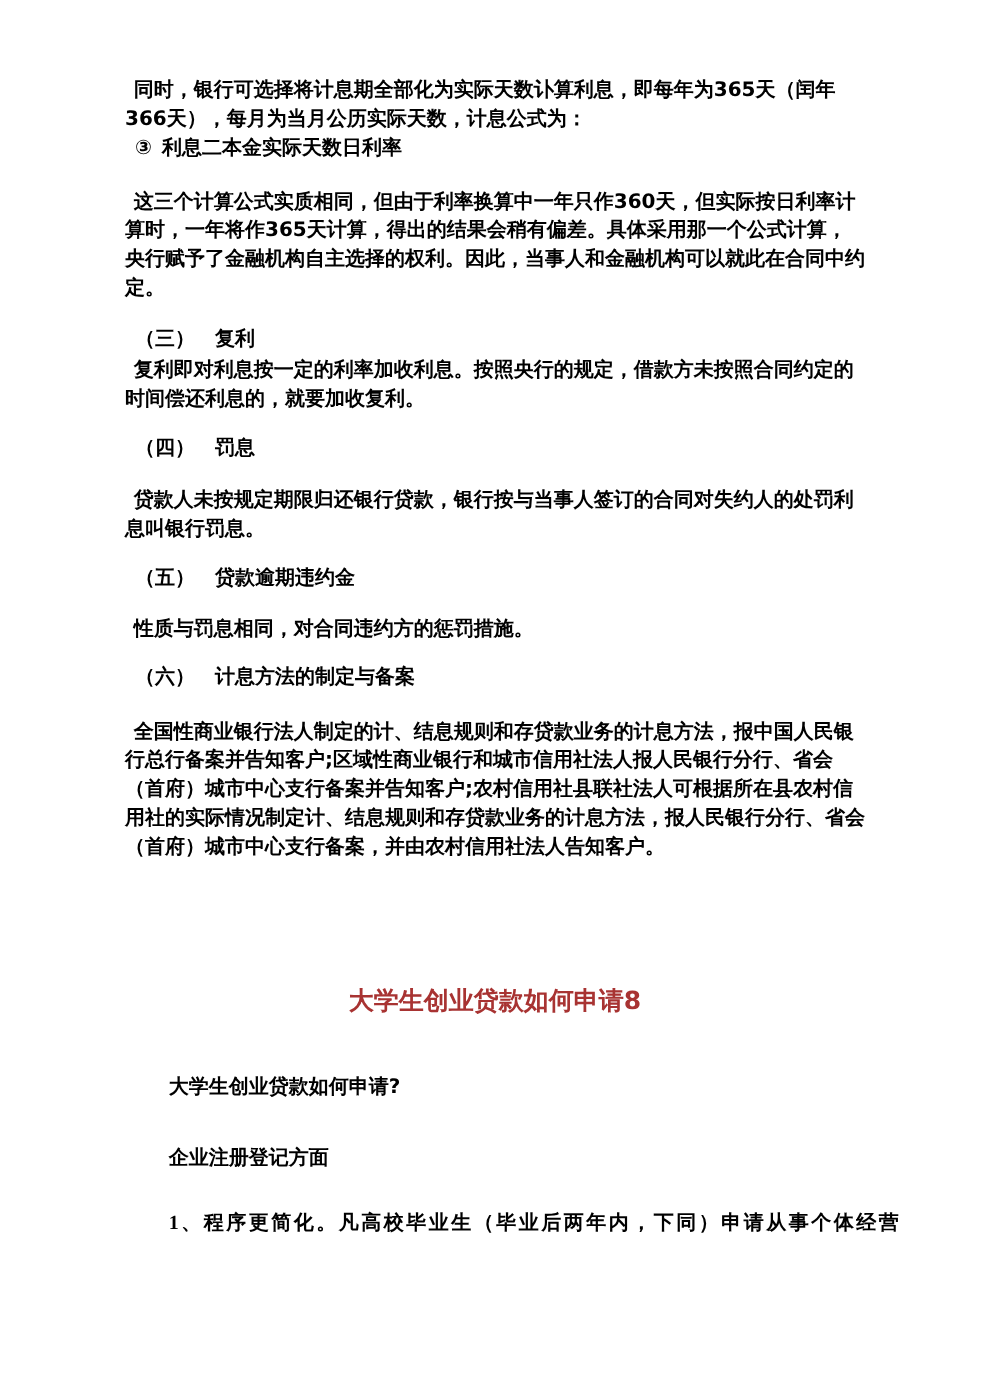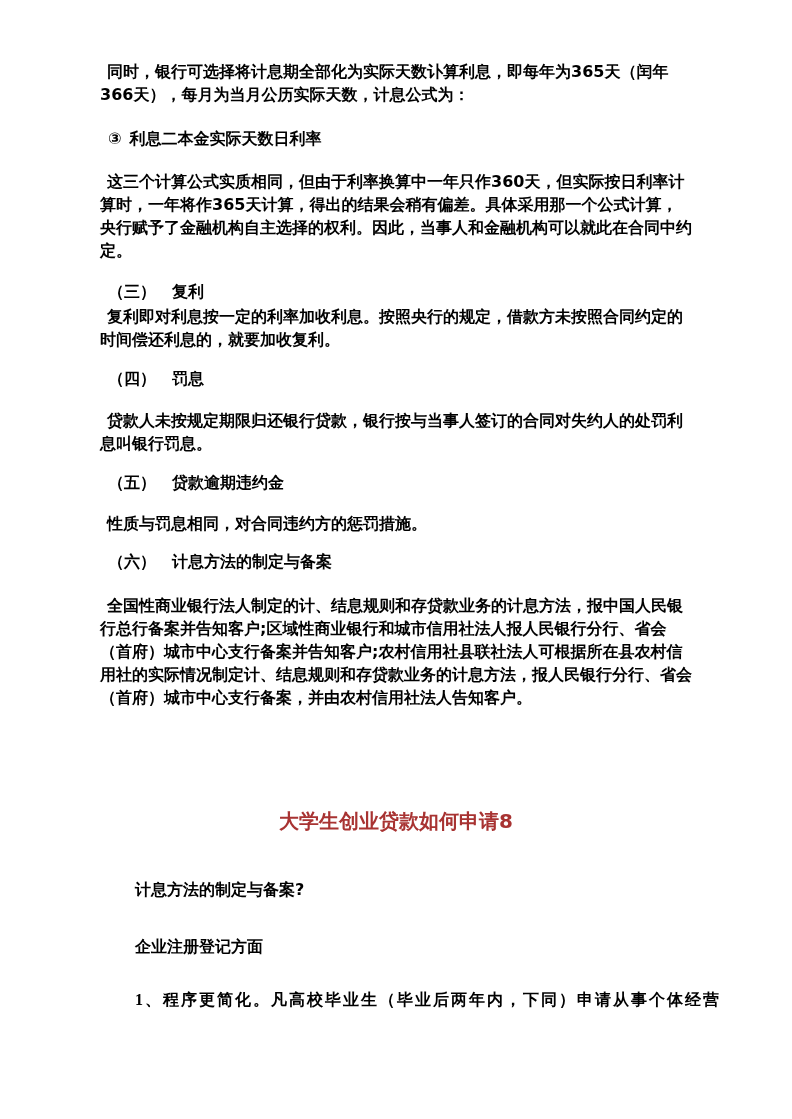--- a/index.html
+++ b/index.html
@@ -33,7 +33,7 @@
     margin: 0 0 0 8px;
     white-space: nowrap;
   }
-  .mt-h2   { margin-top: 21px; }
+  .mt-h2   { }
   .mt-p3   { margin-top: 20px; }
   .mt-h4   { margin-top: 18px; }
   .mt-p5   { margin-top: 2px; }

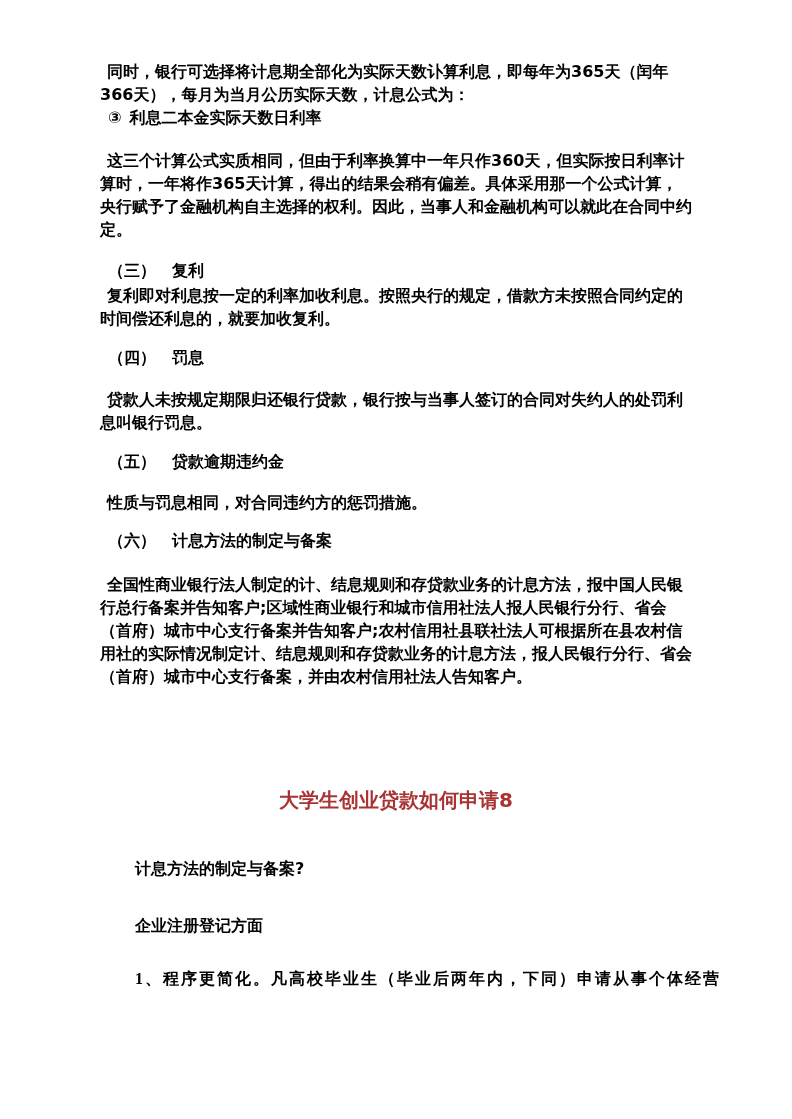--- a/index.html
+++ b/index.html
@@ -94,7 +94,7 @@
 
   <h1 class="title-red">大学生创业贷款如何申请8</h1>
 
-  <p class="sub mt-q">计息方法的制定与备案?</p>
+  <p class="sub mt-q">大学生创业贷款如何申请?</p>
 
   <p class="sub mt-reg">企业注册登记方面</p>
 

